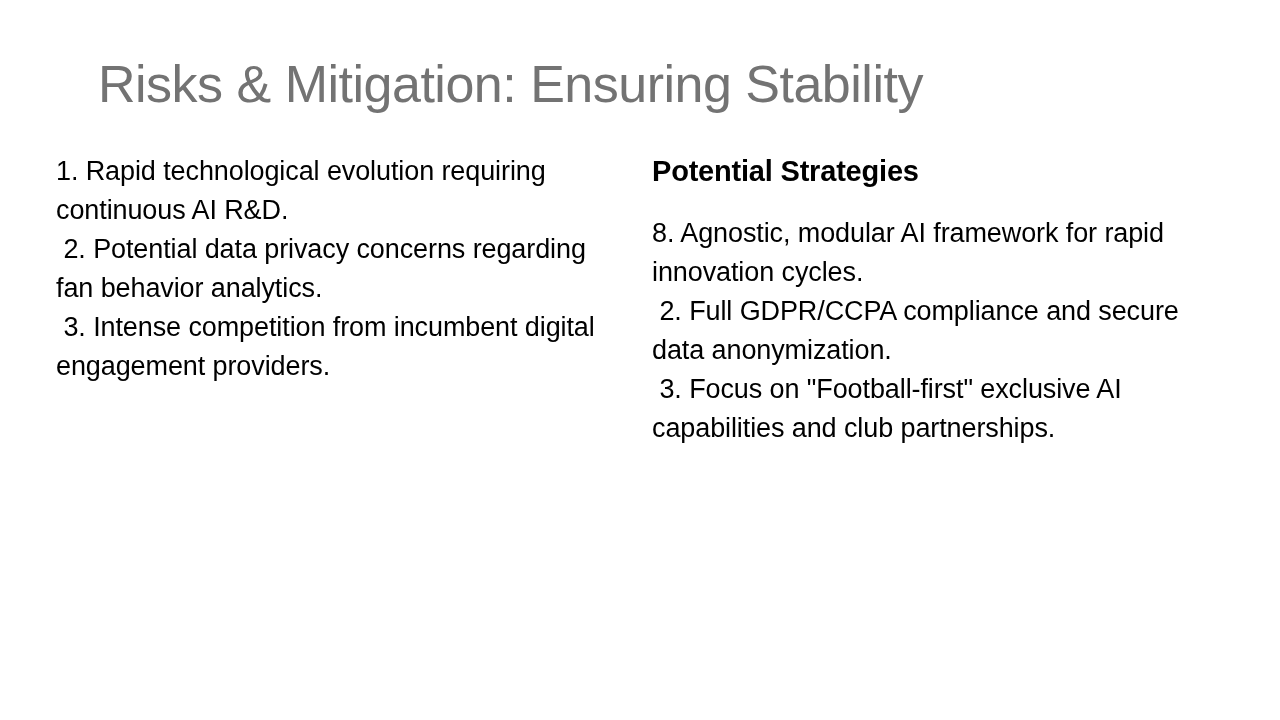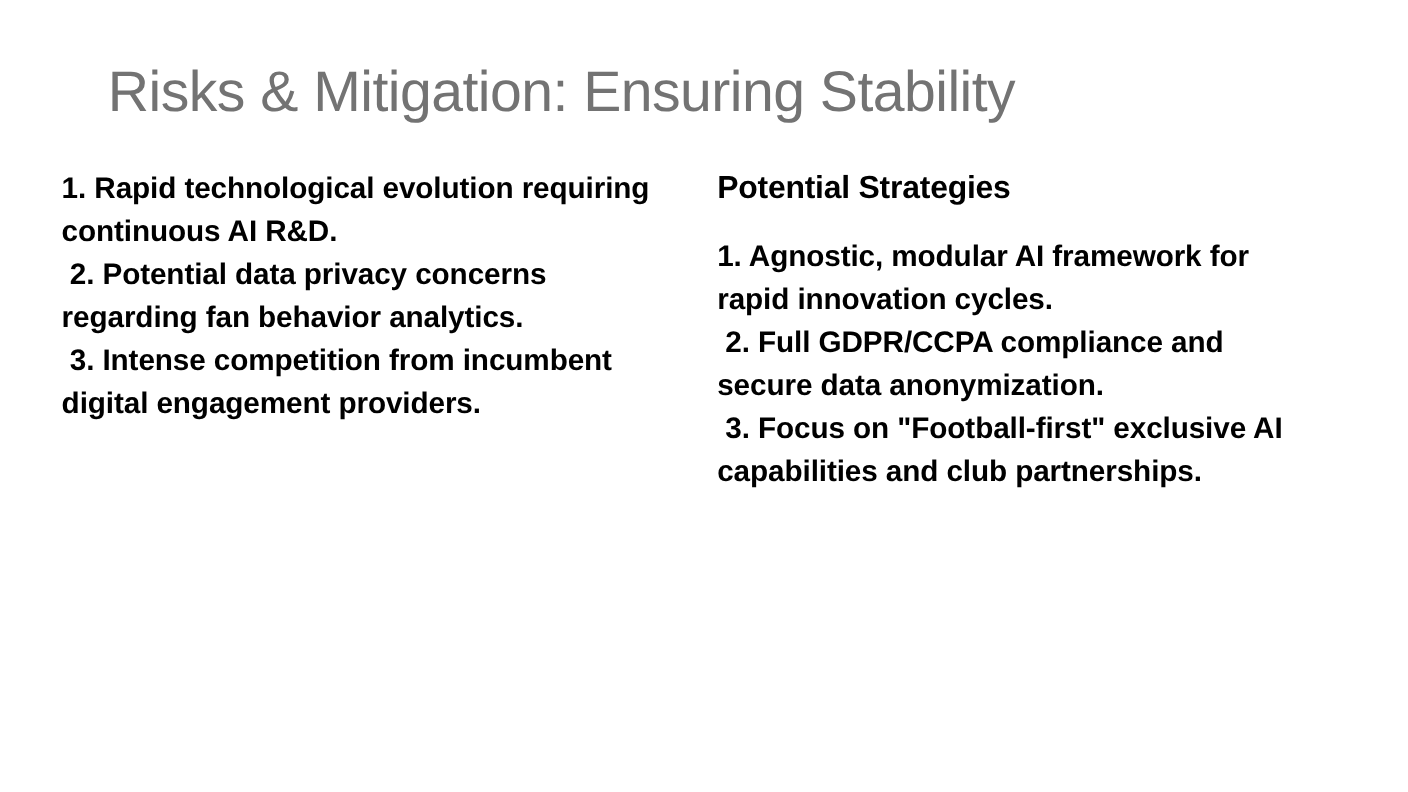--- a/index.html
+++ b/index.html
@@ -61,7 +61,7 @@
   }
   .col-body {
     font-size: 27px;
-    font-weight: 700;
+    font-weight: 400;
     line-height: 39px;
     letter-spacing: -0.1px;
     color: #000000;

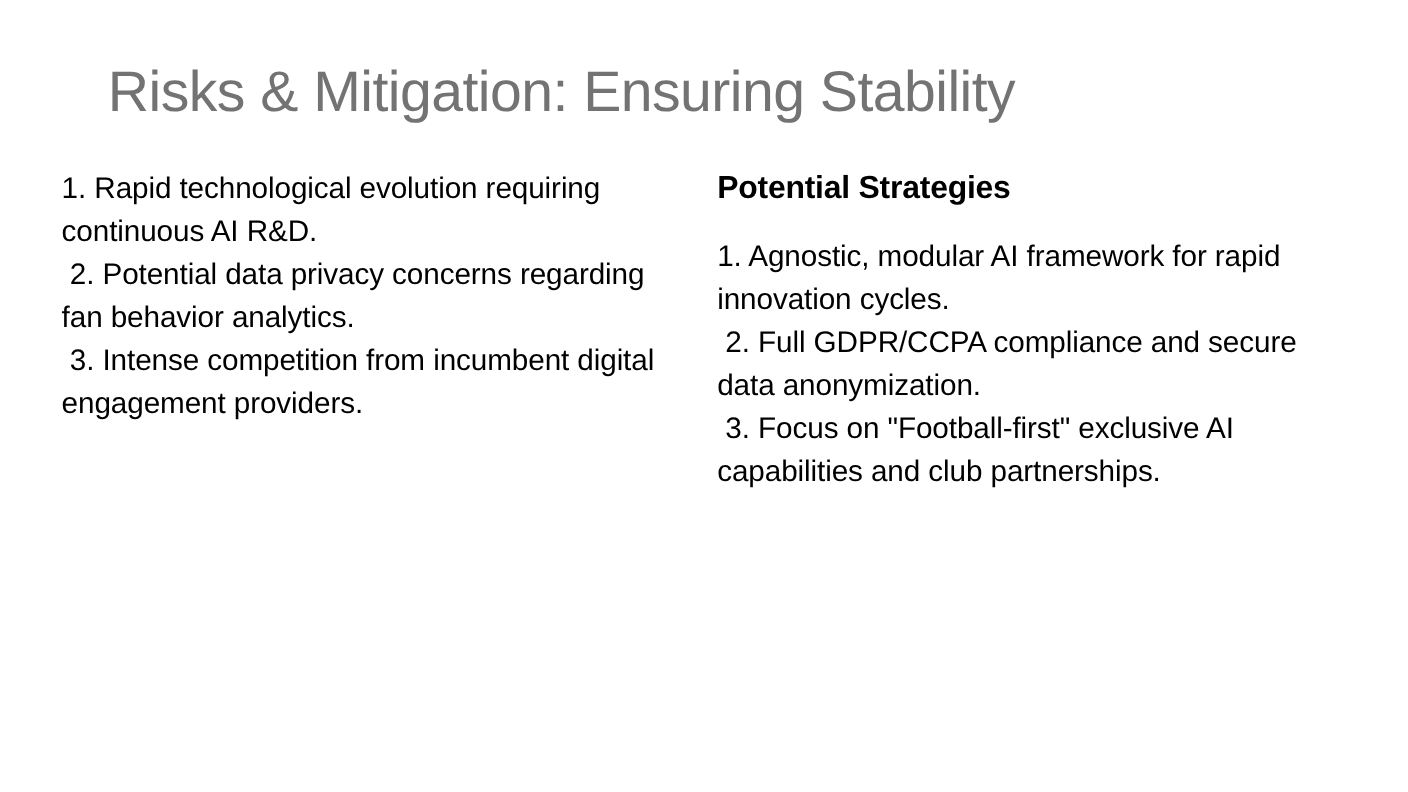--- a/index.html
+++ b/index.html
@@ -86,7 +86,7 @@
 
     <div class="column right">
       <div class="col-heading">Potential Strategies</div>
-      <div class="col-body">1. Agnostic, modular AI framework for rapid innovation cycles.
+      <div class="col-body">8. Agnostic, modular AI framework for rapid innovation cycles.
  2. Full GDPR/CCPA compliance and secure data anonymization.
  3. Focus on "Football-first" exclusive AI capabilities and club partnerships.</div>
     </div>

